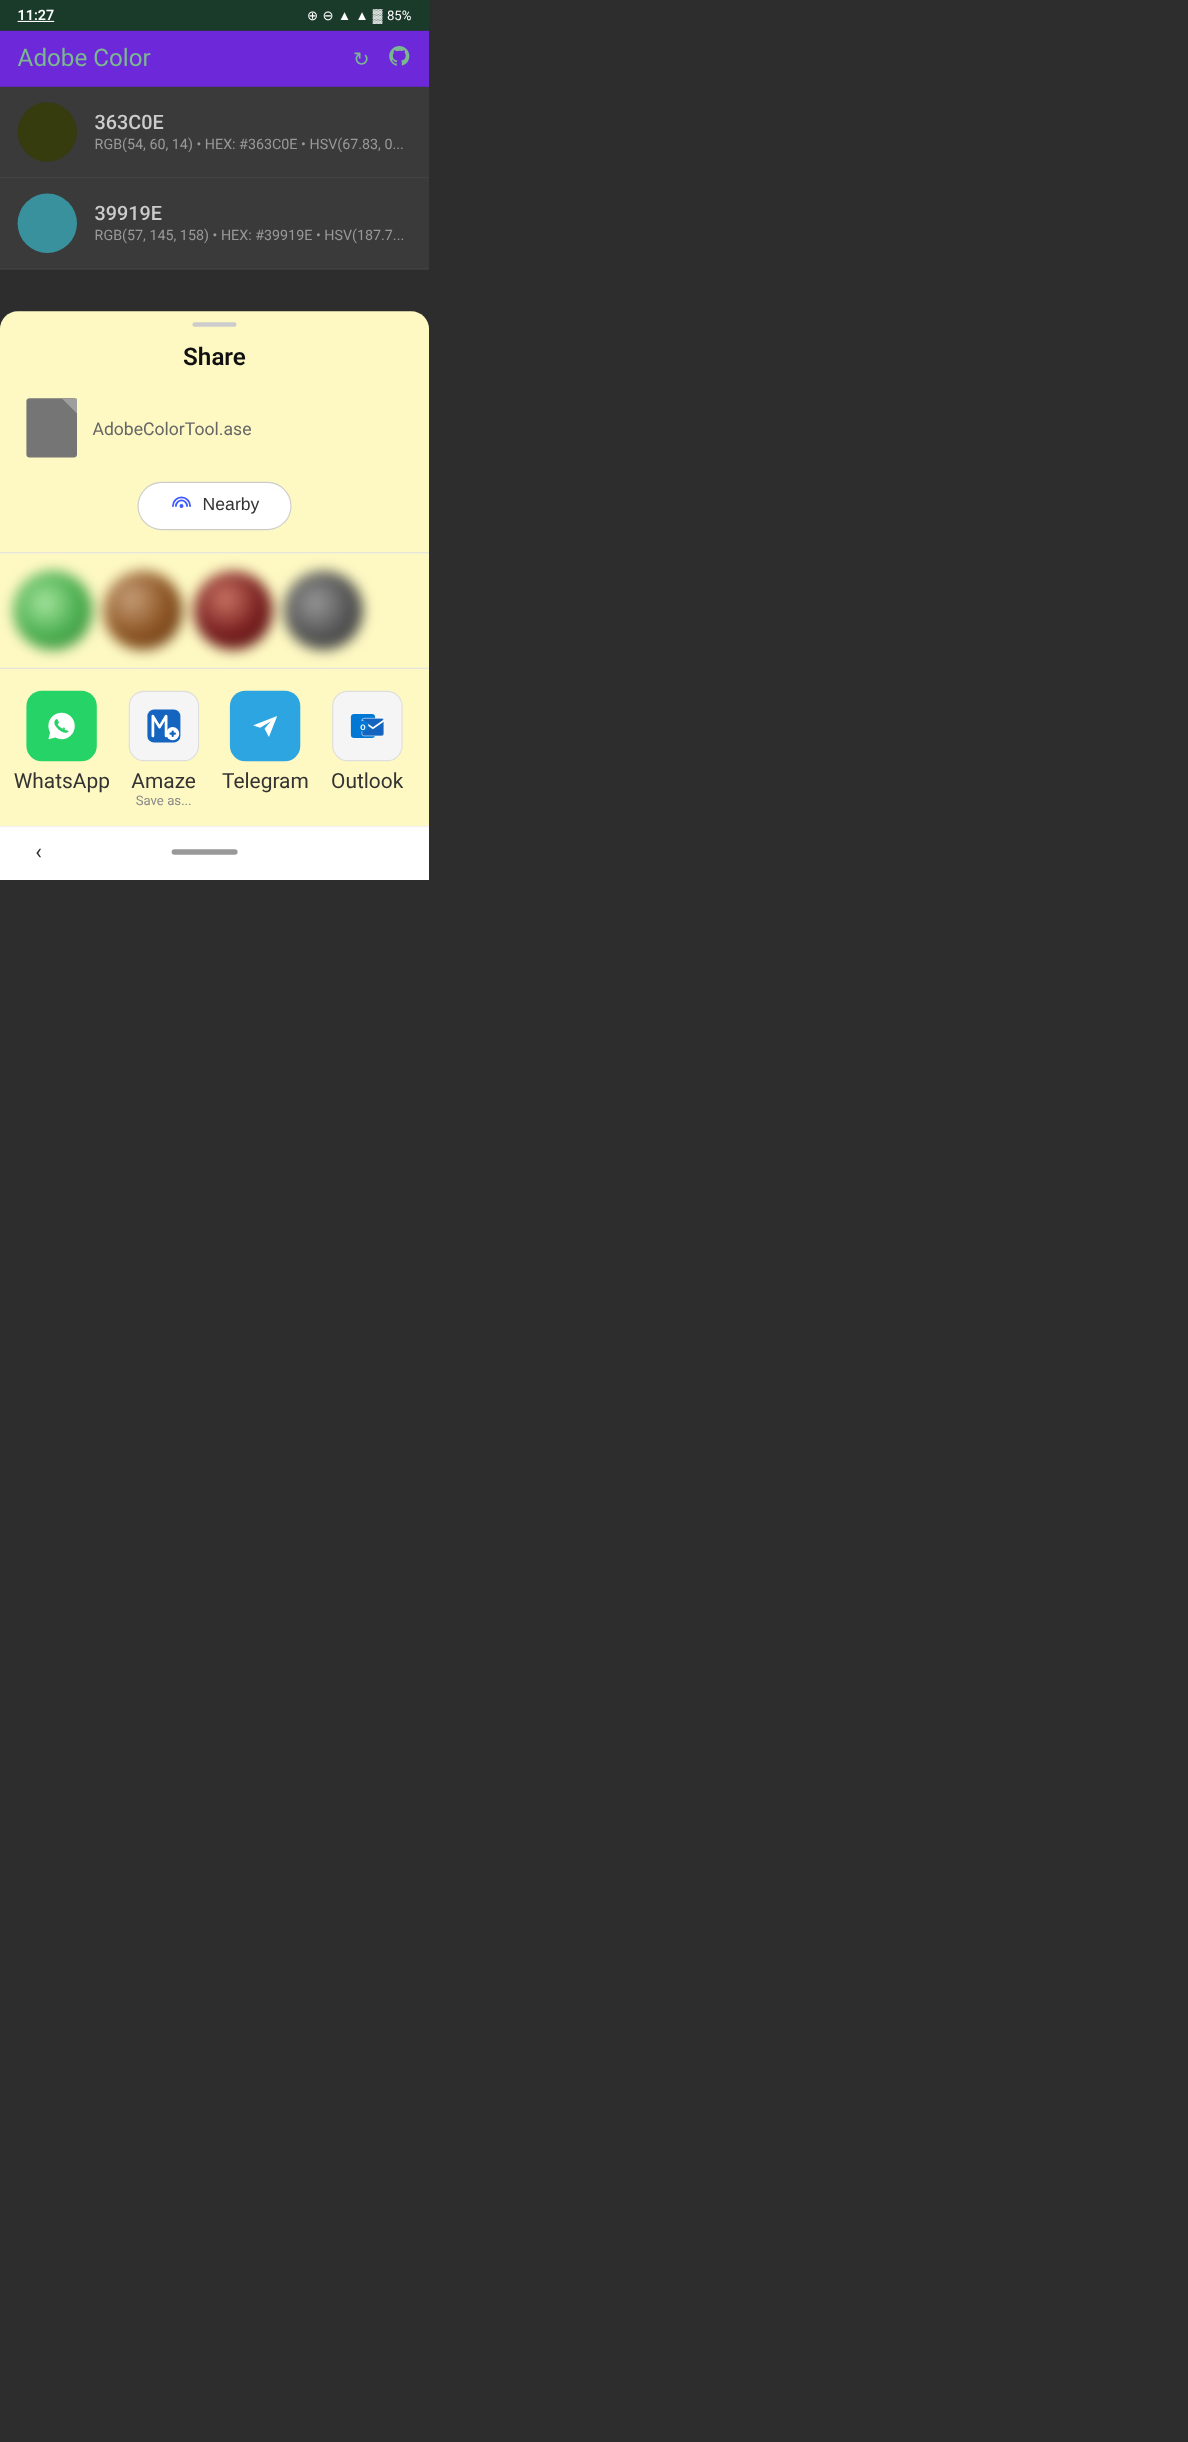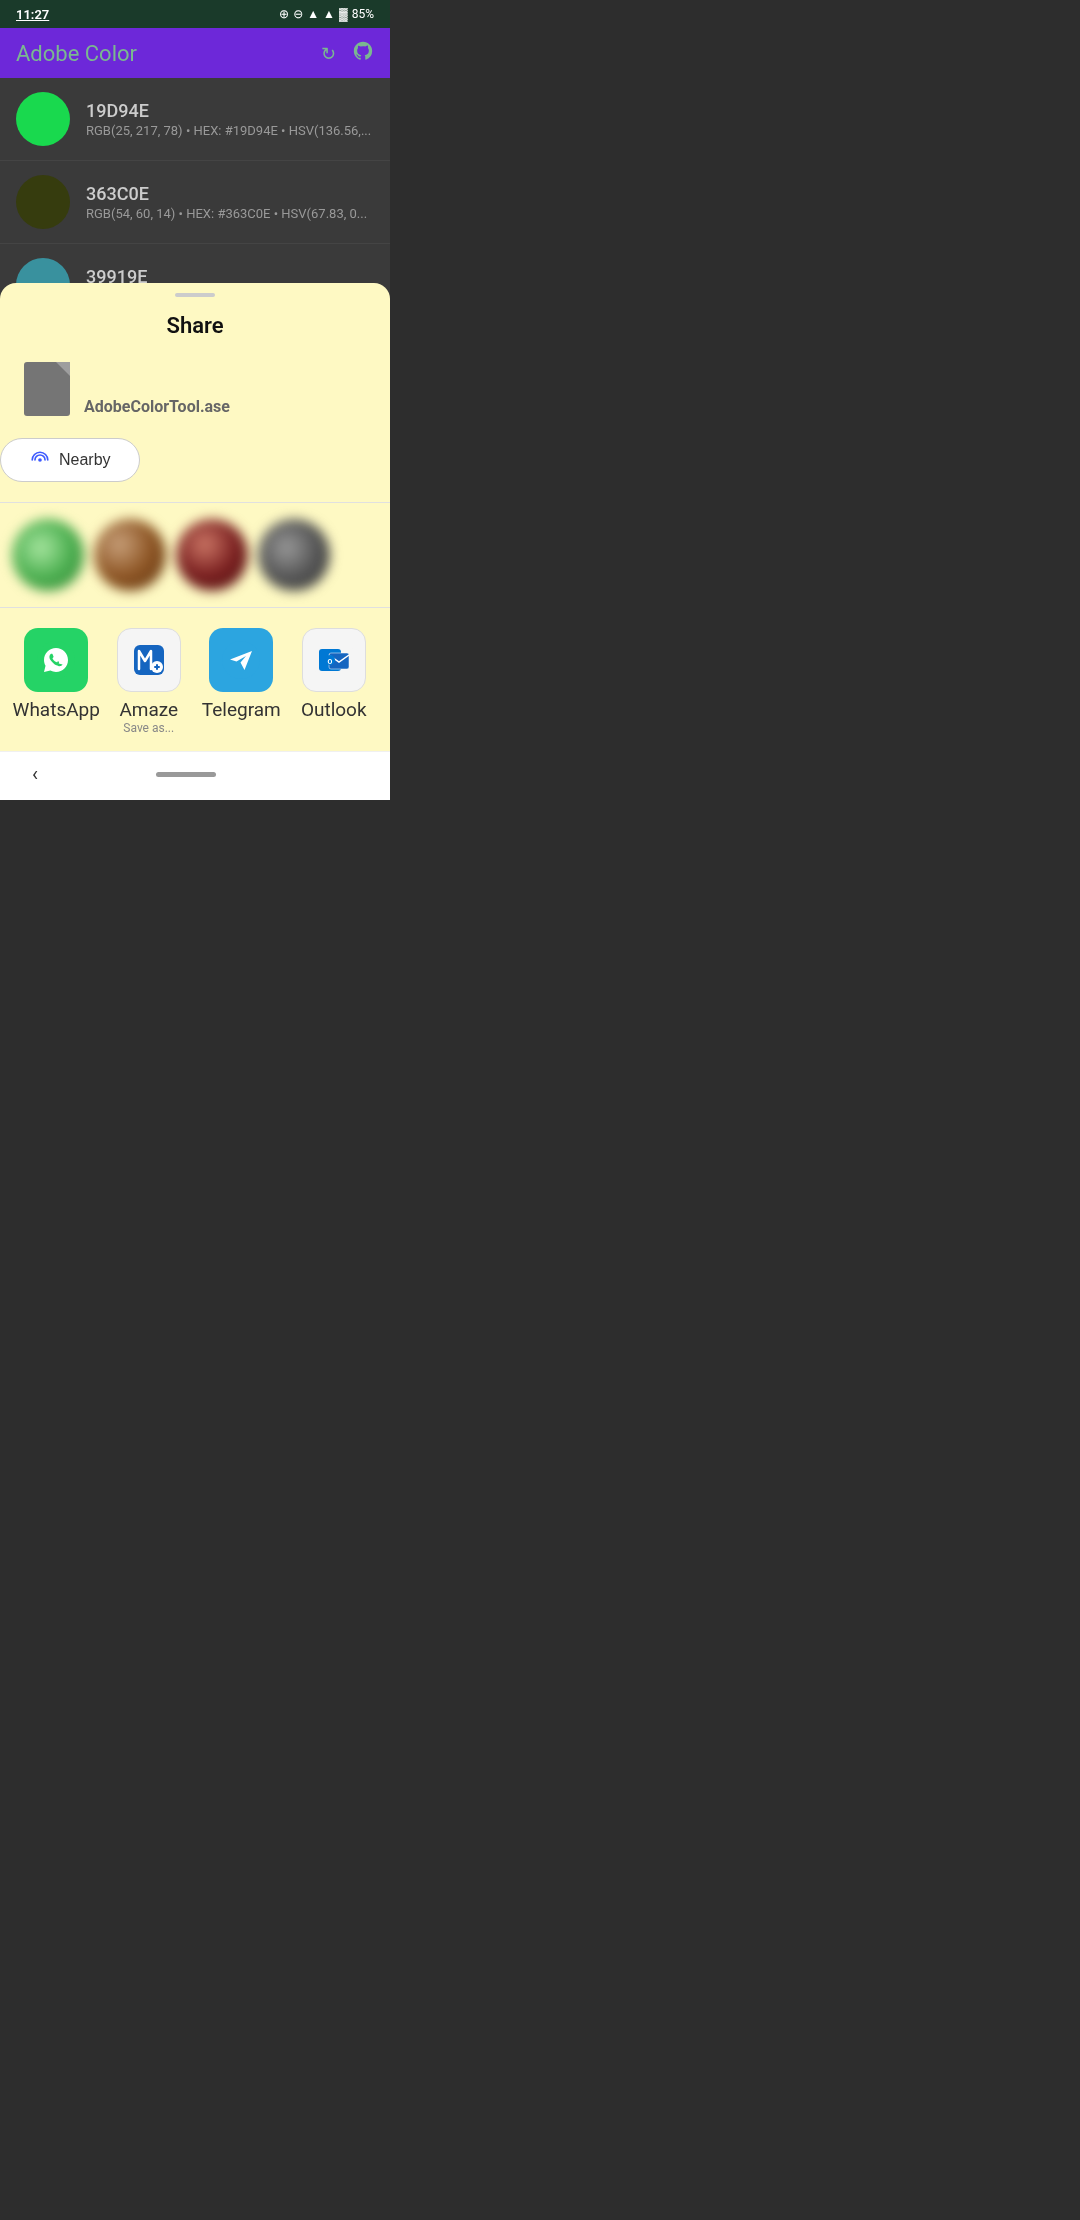--- a/index.html
+++ b/index.html
@@ -294,15 +294,6 @@
 </div>
 
 <div class="color-list">
-  <div class="color-item">
-    <div class="color-swatch" style="background:#19D94E;"></div>
-    <div class="color-info">
-      <div class="hex">19D94E</div>
-      <div class="details">
-        <span>RGB(25, 217, 78)</span> • HEX: <span>#19D94E</span> • <span>HSV(136.56,...</span>
-      </div>
-    </div>
-  </div>
   <div class="color-item">
     <div class="color-swatch" style="background:#363C0E;"></div>
     <div class="color-info">

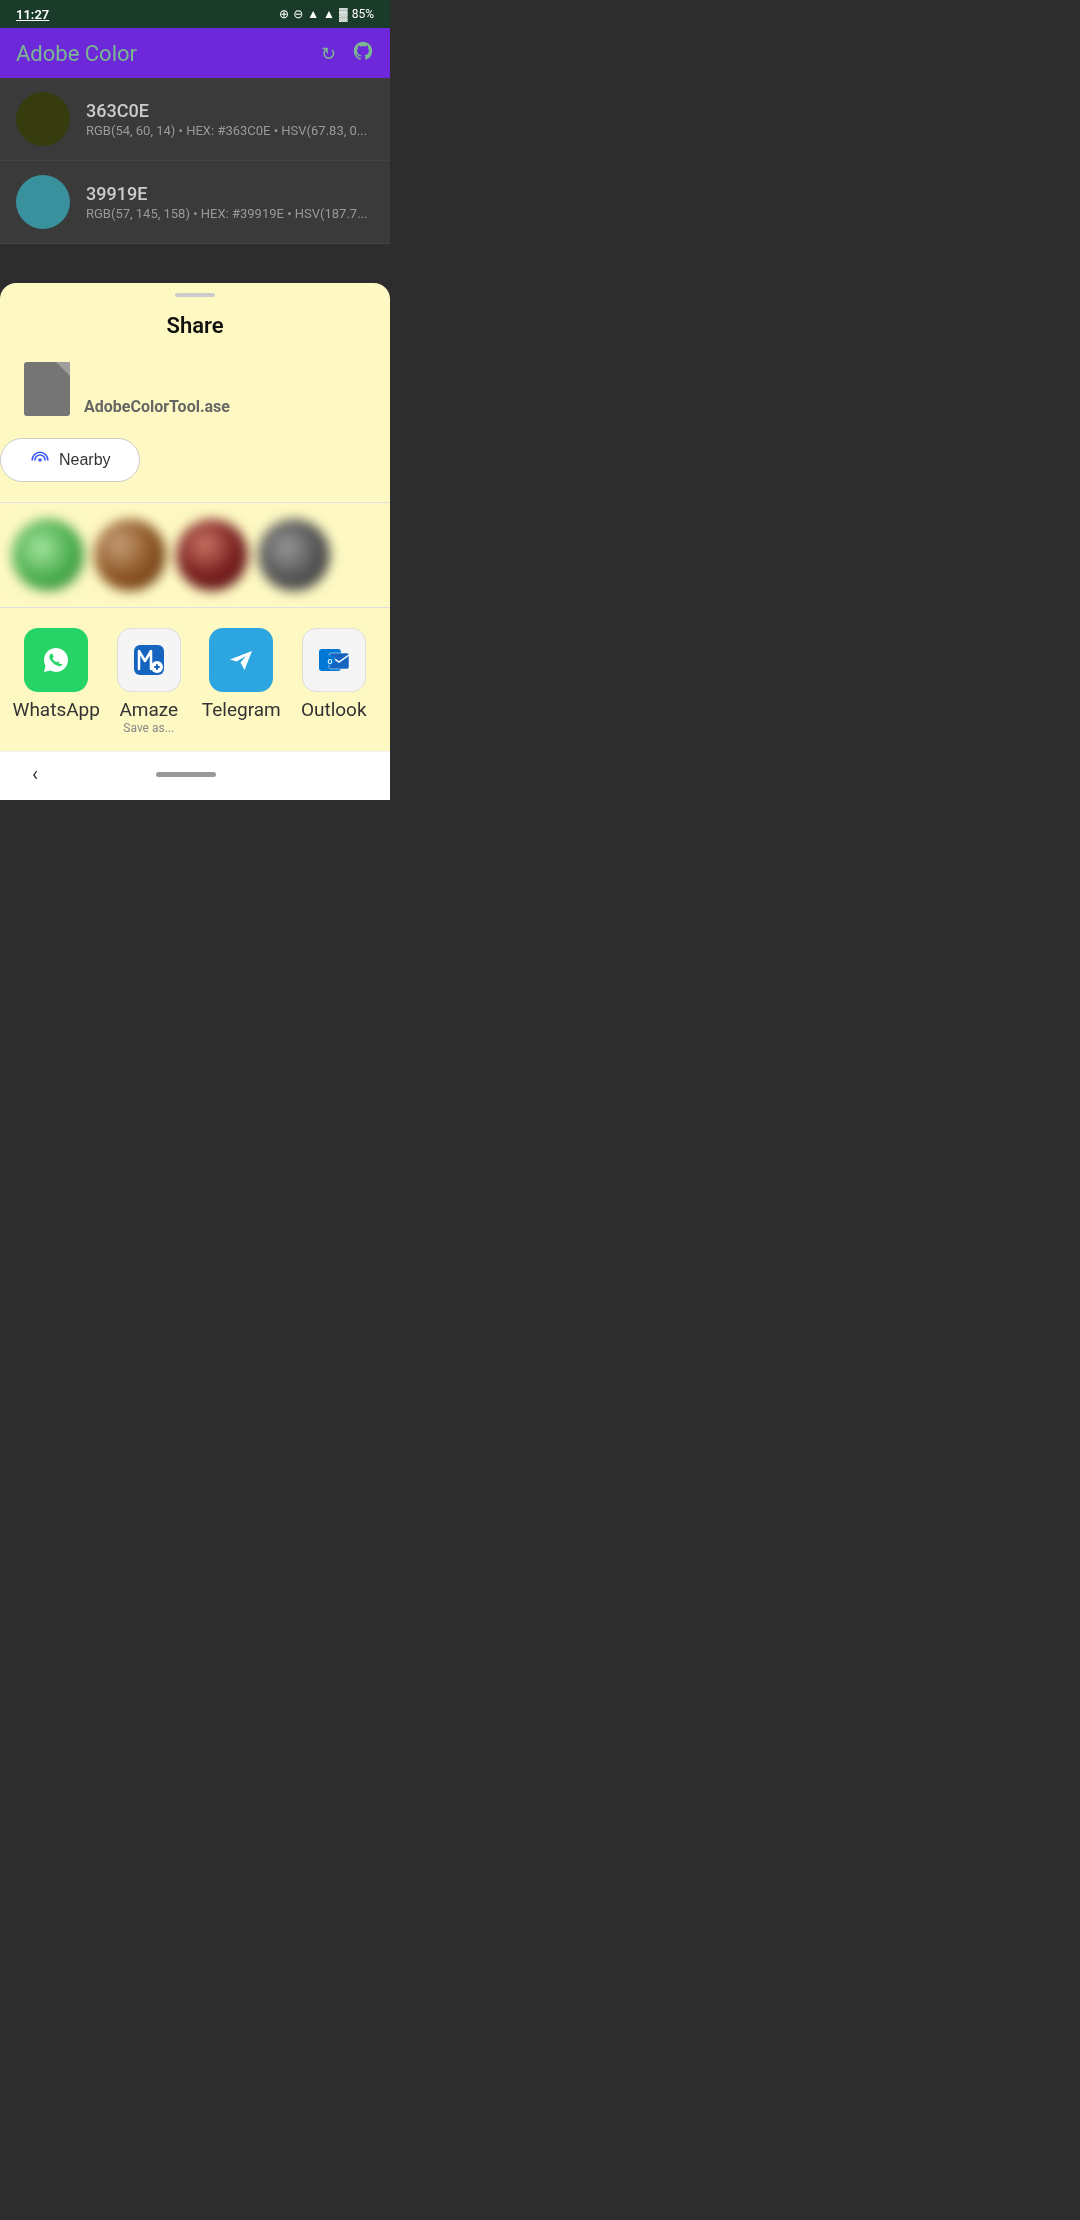--- a/index.html
+++ b/index.html
@@ -118,9 +118,8 @@
 
     .share-file {
       display: flex;
-      align-items: flex-end;
+      align-items: center;
       padding: 10px 24px 18px;
-      font-weight: bold;
     }
     .file-icon {
       width: 46px;

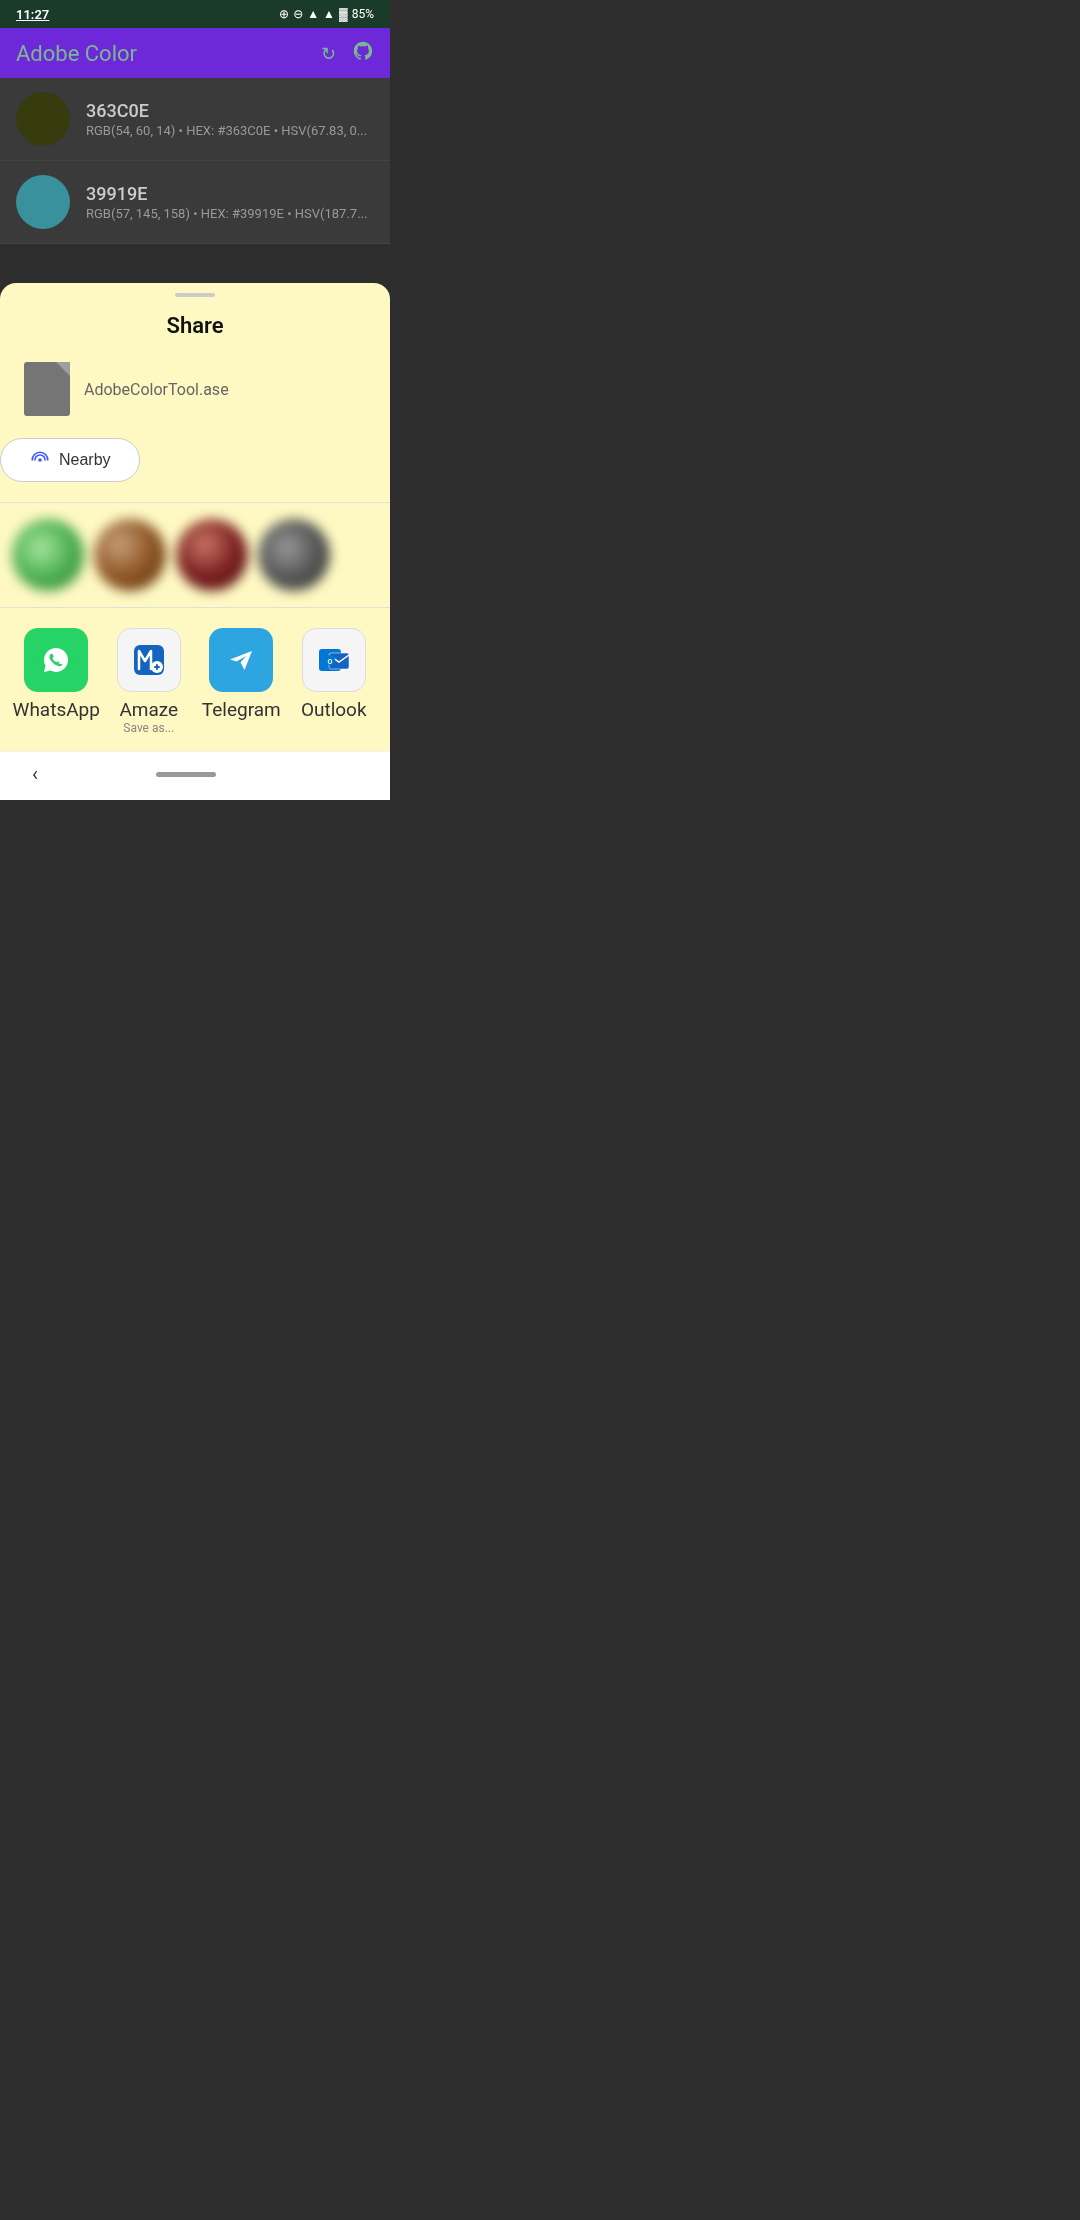--- a/index.html
+++ b/index.html
@@ -148,6 +148,7 @@
     
     .nearby-section {
       display: flex;
+      justify-content: center;
       padding: 4px 0 20px;
     }
     .nearby-btn {

